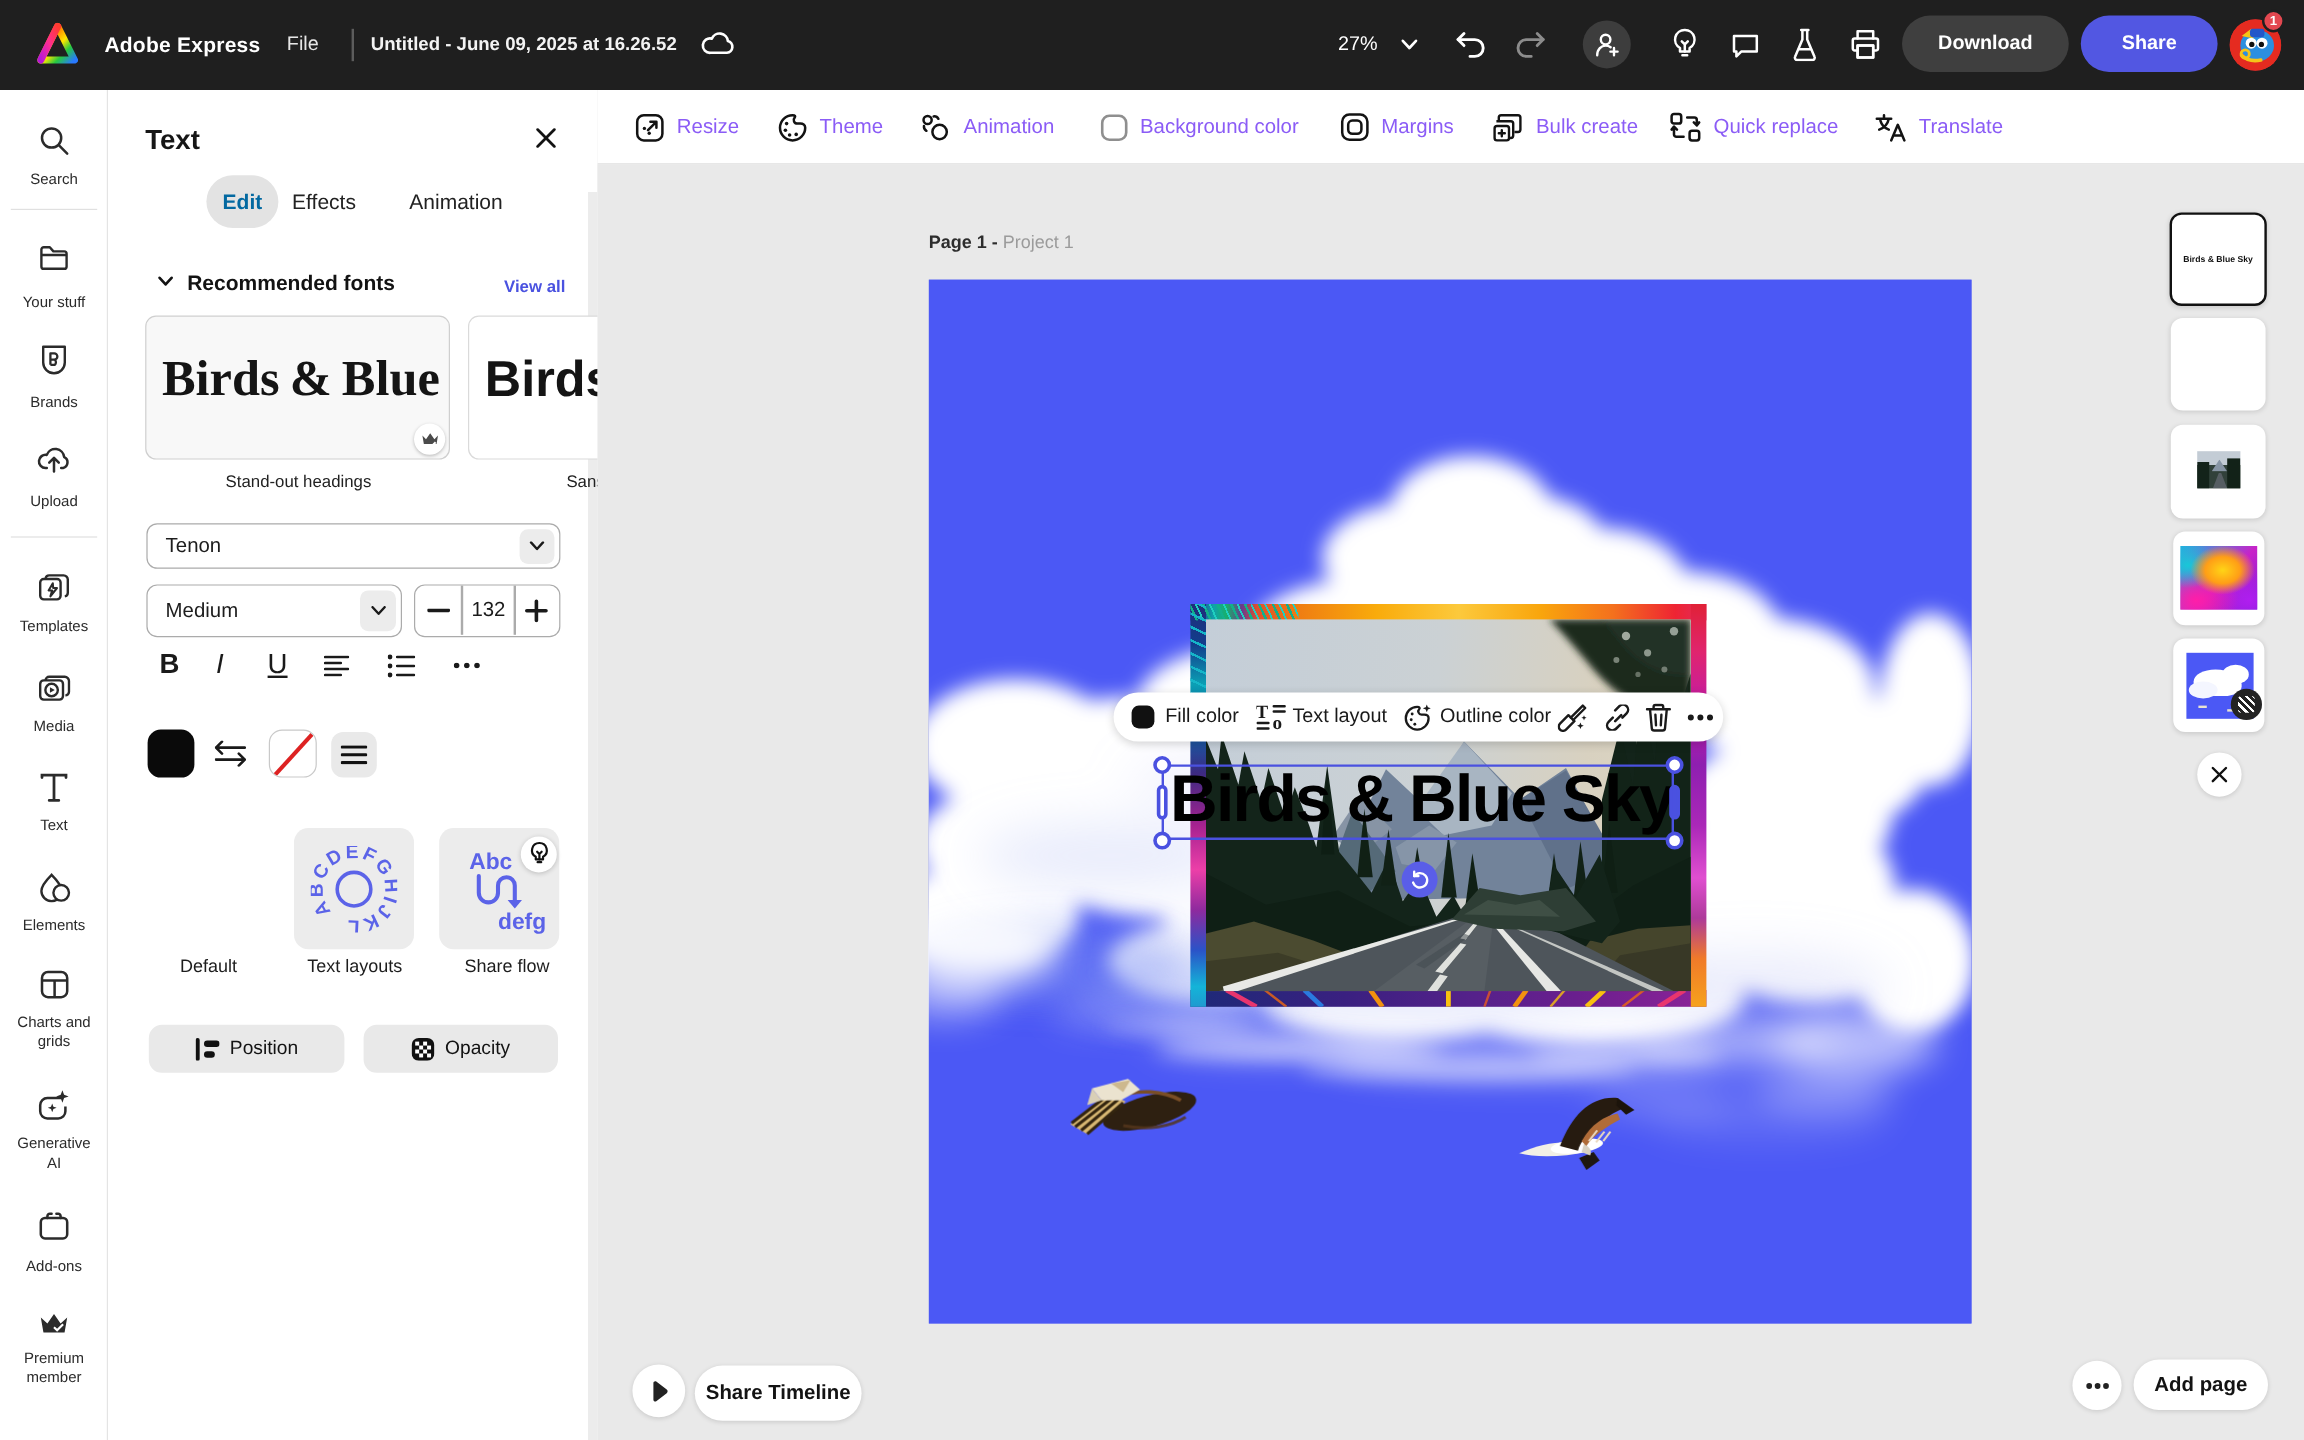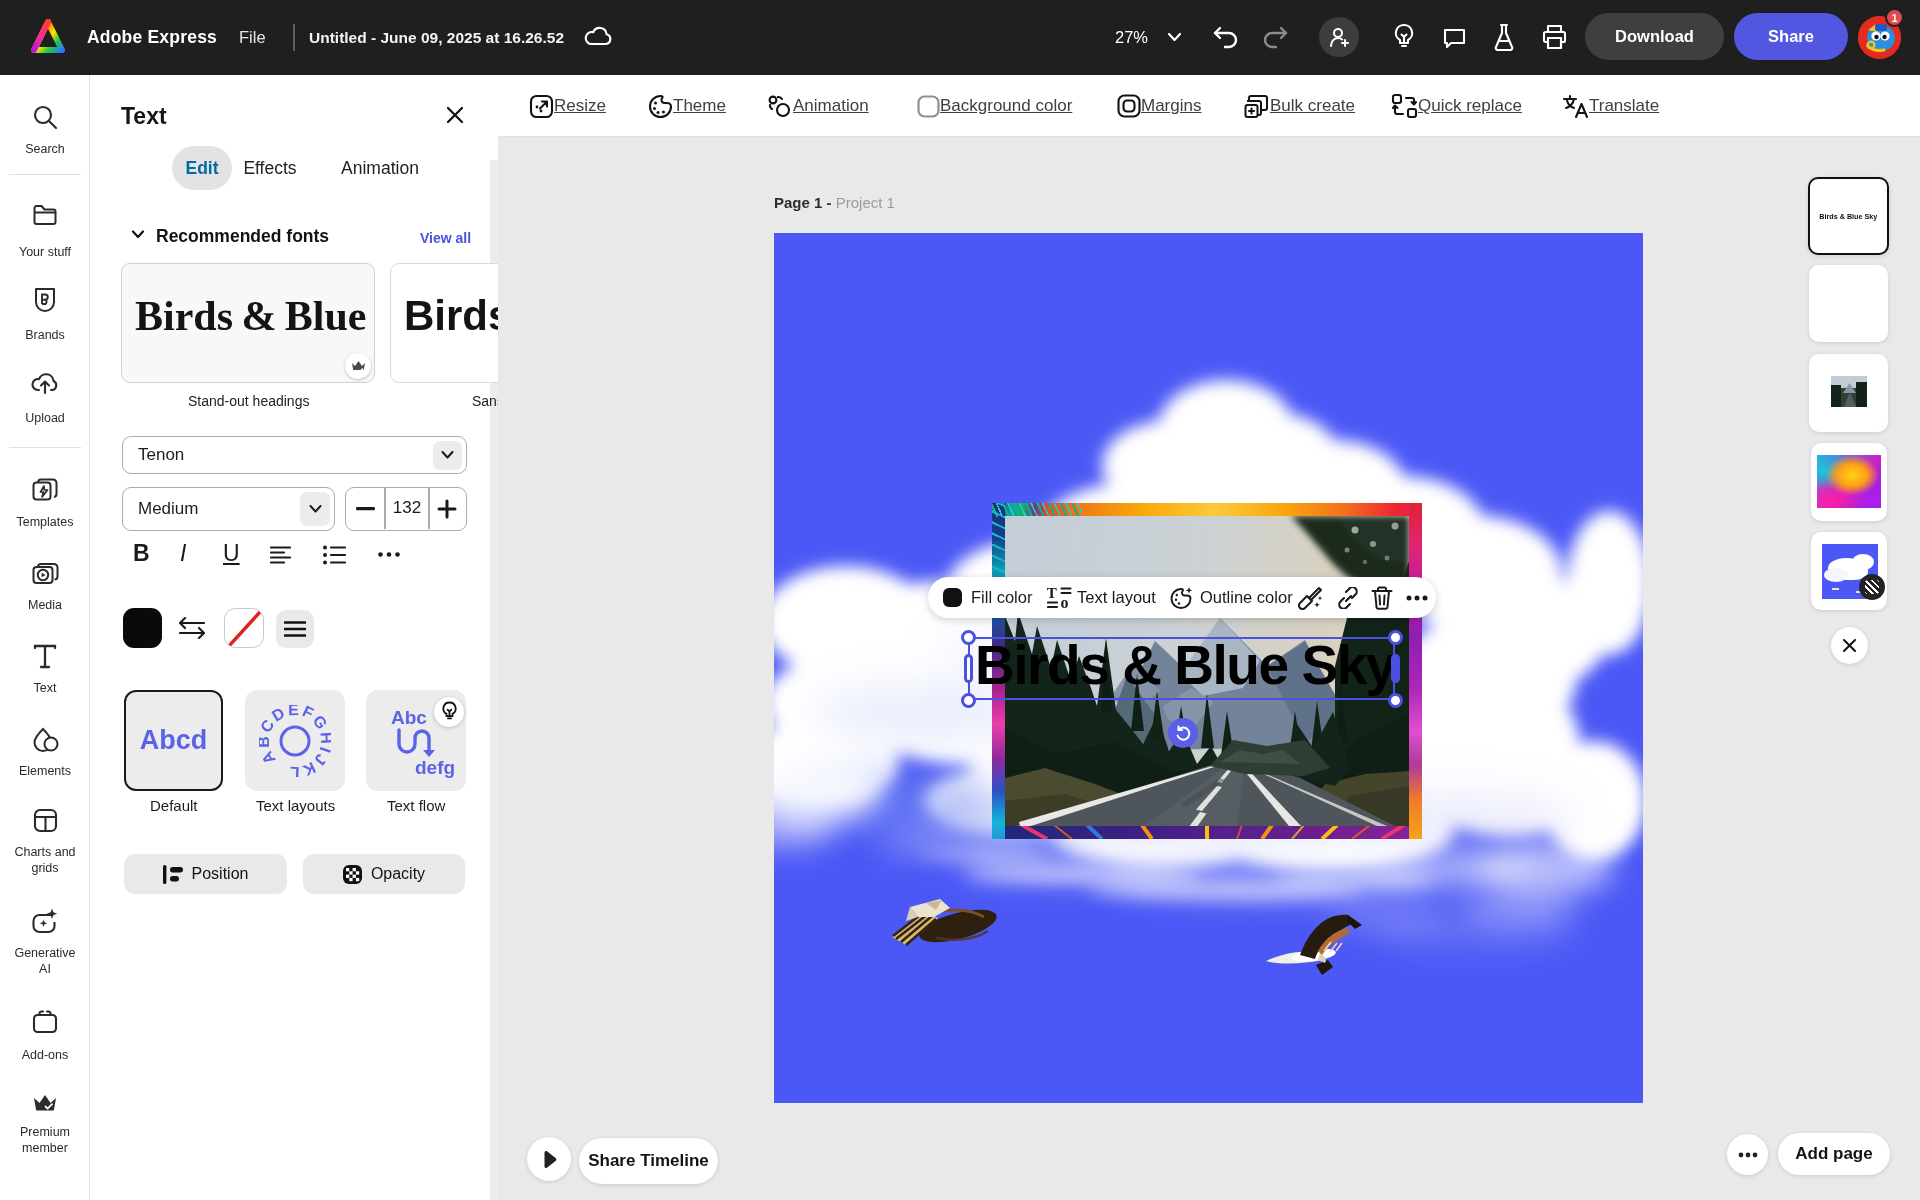--- a/index.html
+++ b/index.html
@@ -66,7 +66,7 @@
 #opbtn { left:213px; width:162px; }
 
 #ctoolbar { position:absolute; left:498px; top:75px; width:1422px; height:62px; background:#fff; border-bottom:1px solid #e2e2e2; }
-.ctitem { position:absolute; top:0; height:62px; display:flex; align-items:center; font-size:17px; color:#404040;text-decoration:underline; }
+.ctitem { position:absolute; top:0; height:62px; display:flex; align-items:center; gap:10px; font-size:17px; color:#8b5cf6; }
 
 #canvas { position:absolute; left:498px; top:137px; width:1422px; height:1063px; background:#e9e9e9; }
 #pagelabel { position:absolute; left:774px; top:194px; font-size:15px; color:#2d2d2d; font-weight:bold; }

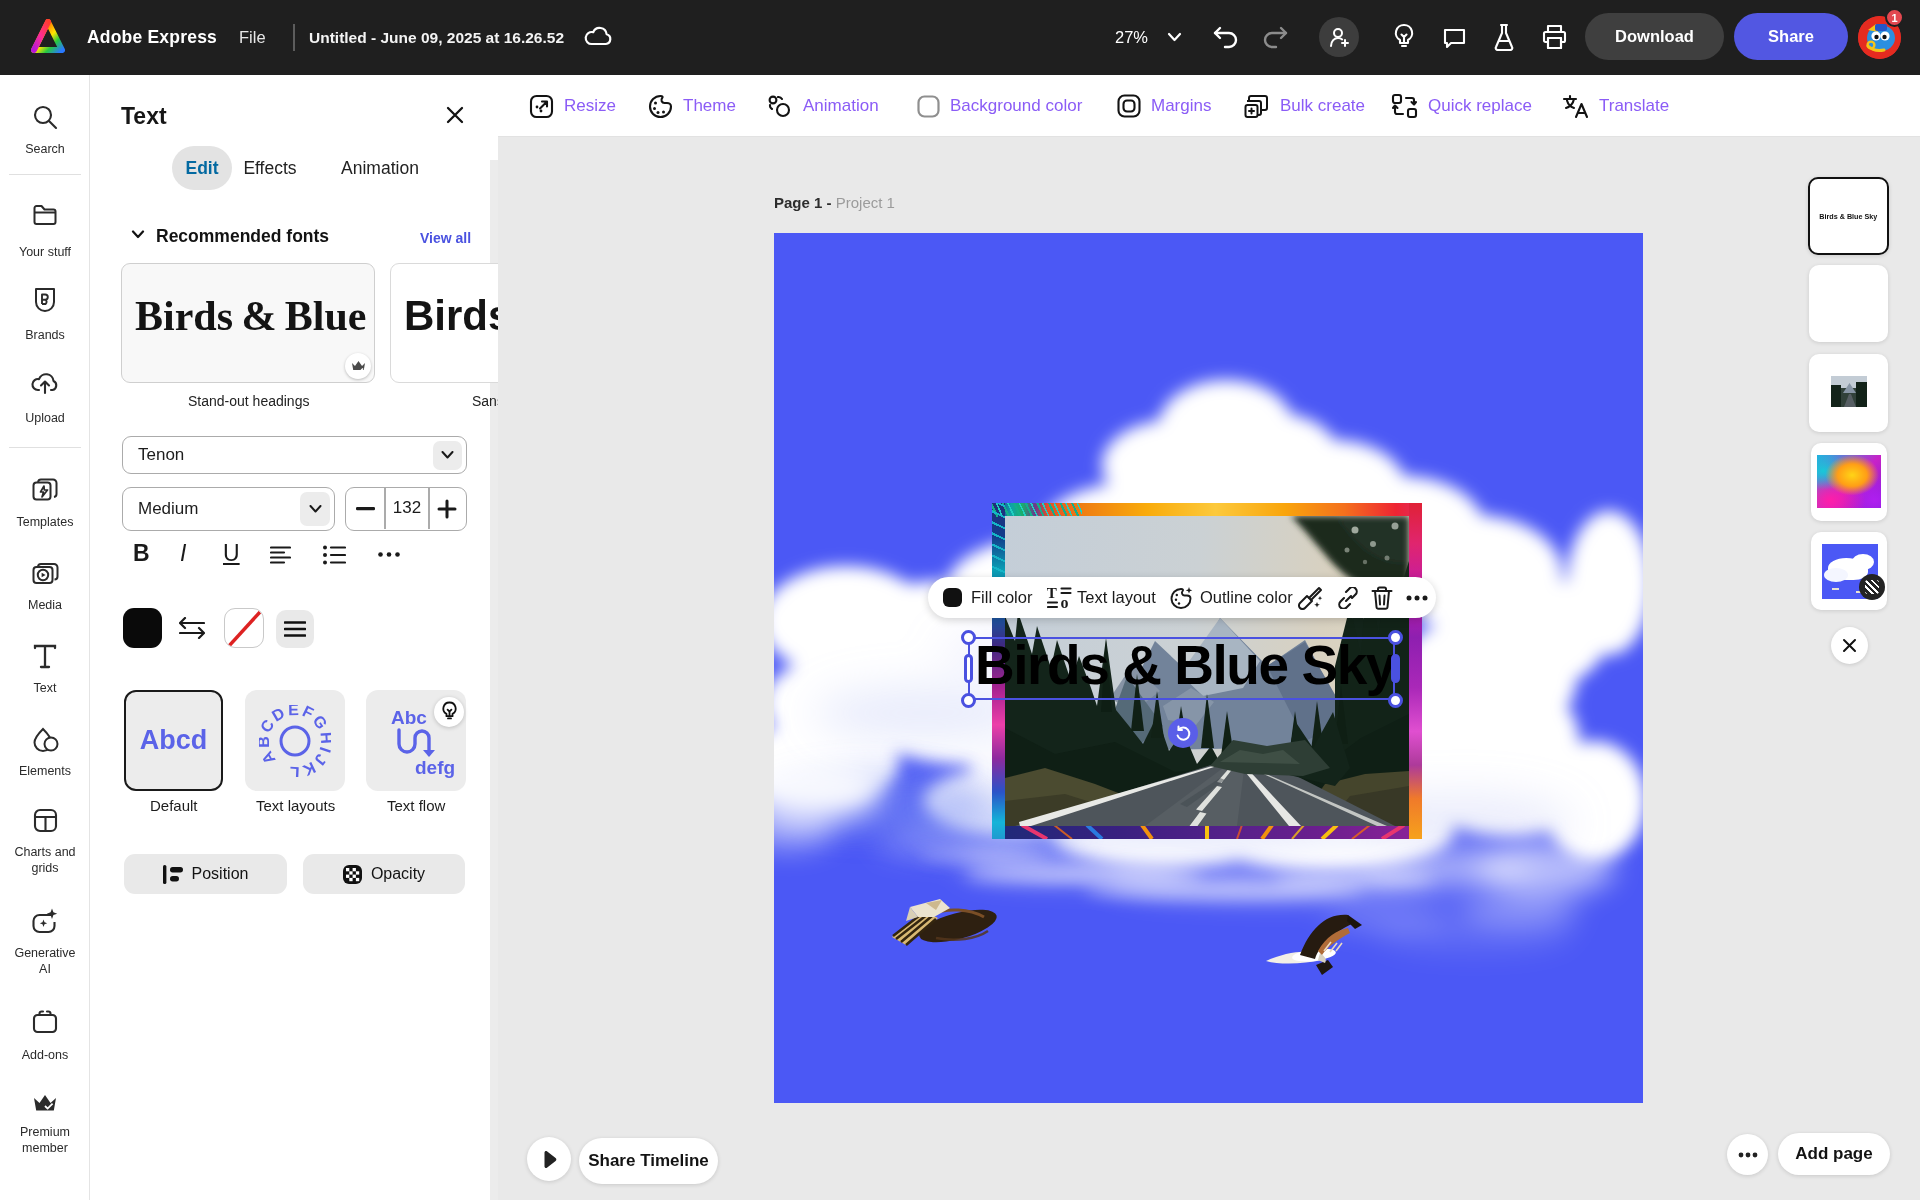--- a/index.html
+++ b/index.html
@@ -334,9 +334,6 @@
         </svg>
       </div>
   </div>
-  <div id="card-default" class="stylecard">
-      <span style="font-size:27px;font-weight:bold;color:#5b63e8">Abcd</span>
-    </div>
   <div id="card-layouts" class="stylecard">
     <svg width="72" height="72" viewBox="0 0 72 72">
       <defs>

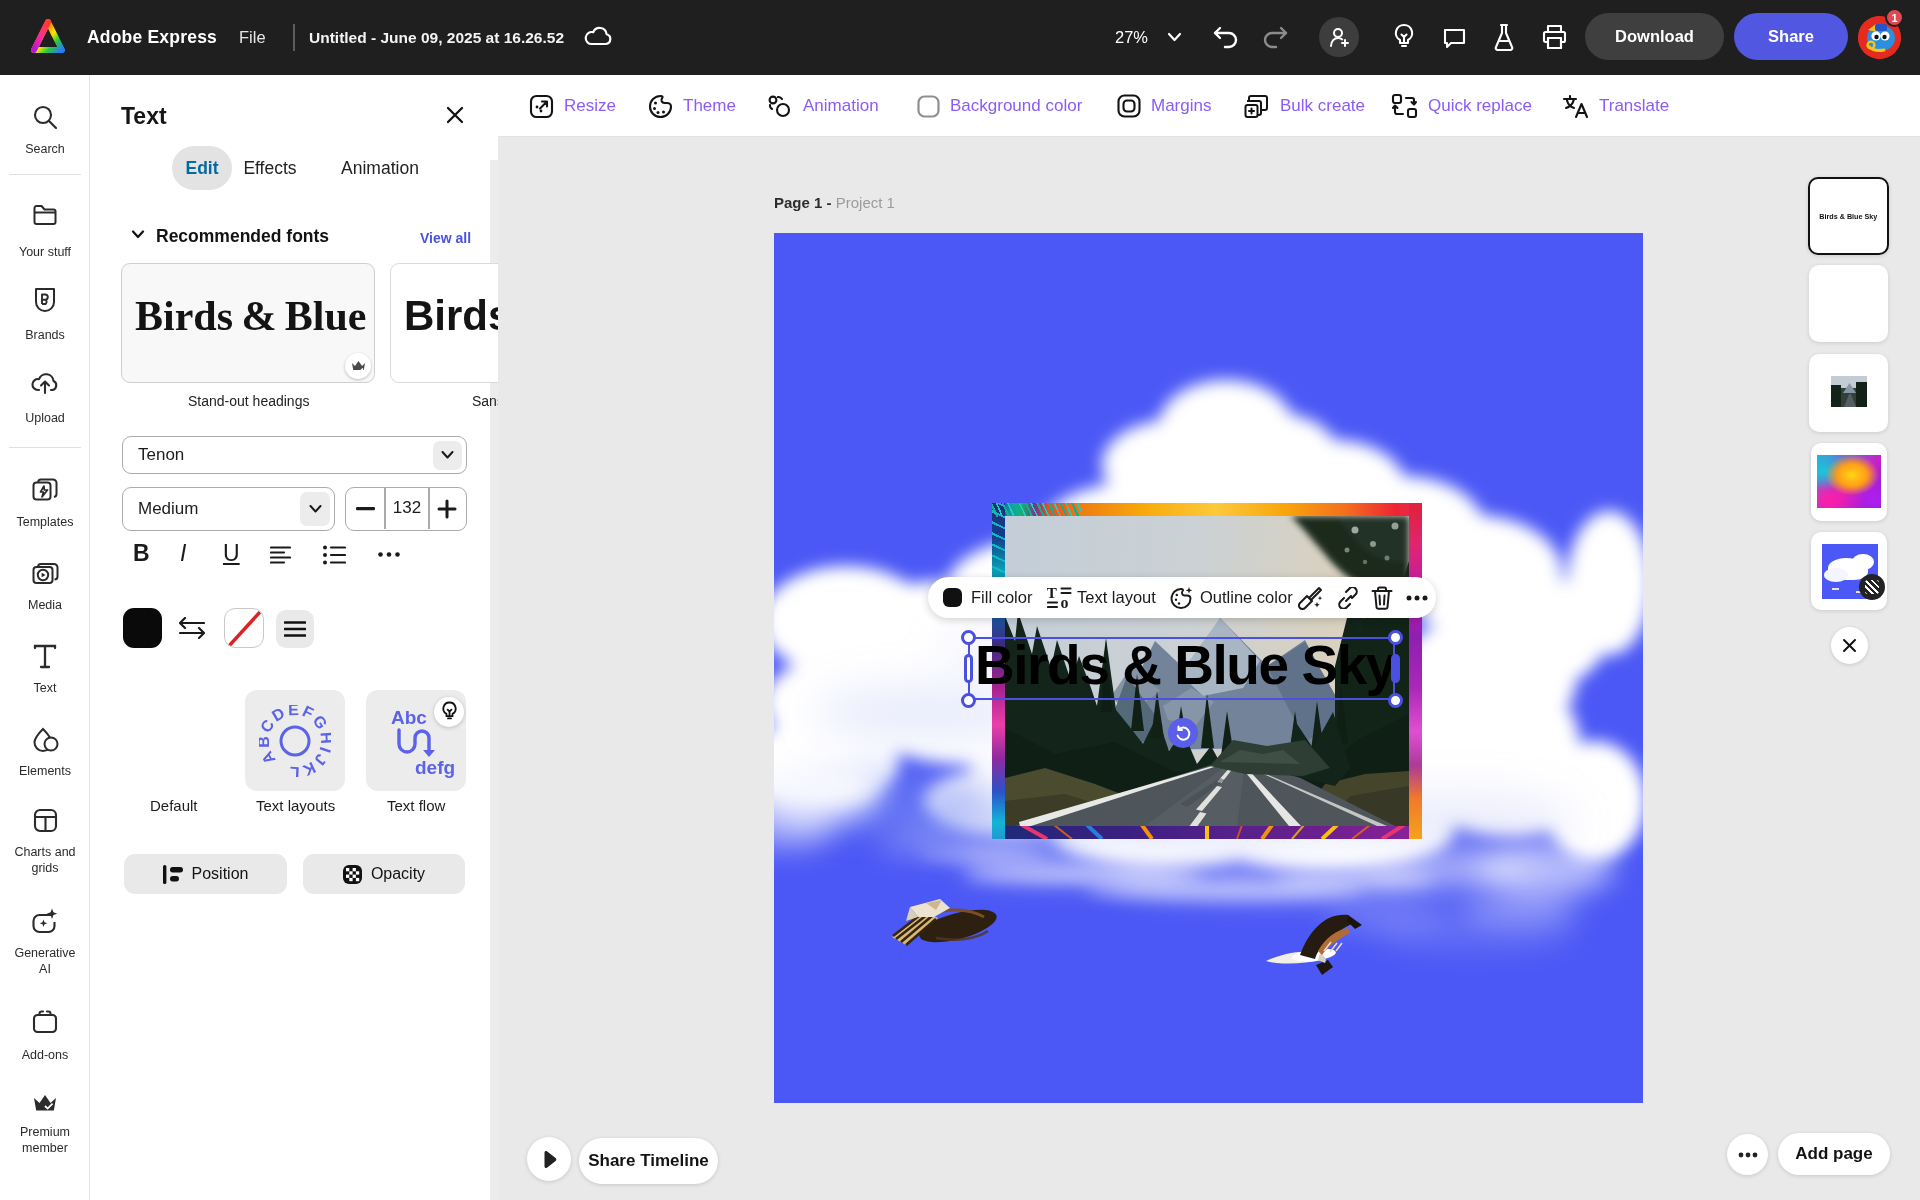--- a/index.html
+++ b/index.html
@@ -359,7 +359,7 @@
     </div>
   <div class="cardlabel" style="left:60px">Default</div>
   <div class="cardlabel" style="left:166px">Text layouts</div>
-  <div class="cardlabel" style="left:297px">Text flow</div>
+  <div class="cardlabel" style="left:297px">Share flow</div>
   <div id="posbtn" class="graybtn">
     <svg width="20" height="19" viewBox="0 0 20 19">
         <rect x="0" y="0" width="3.4" height="19" rx="1.6" fill="#111"></rect>

